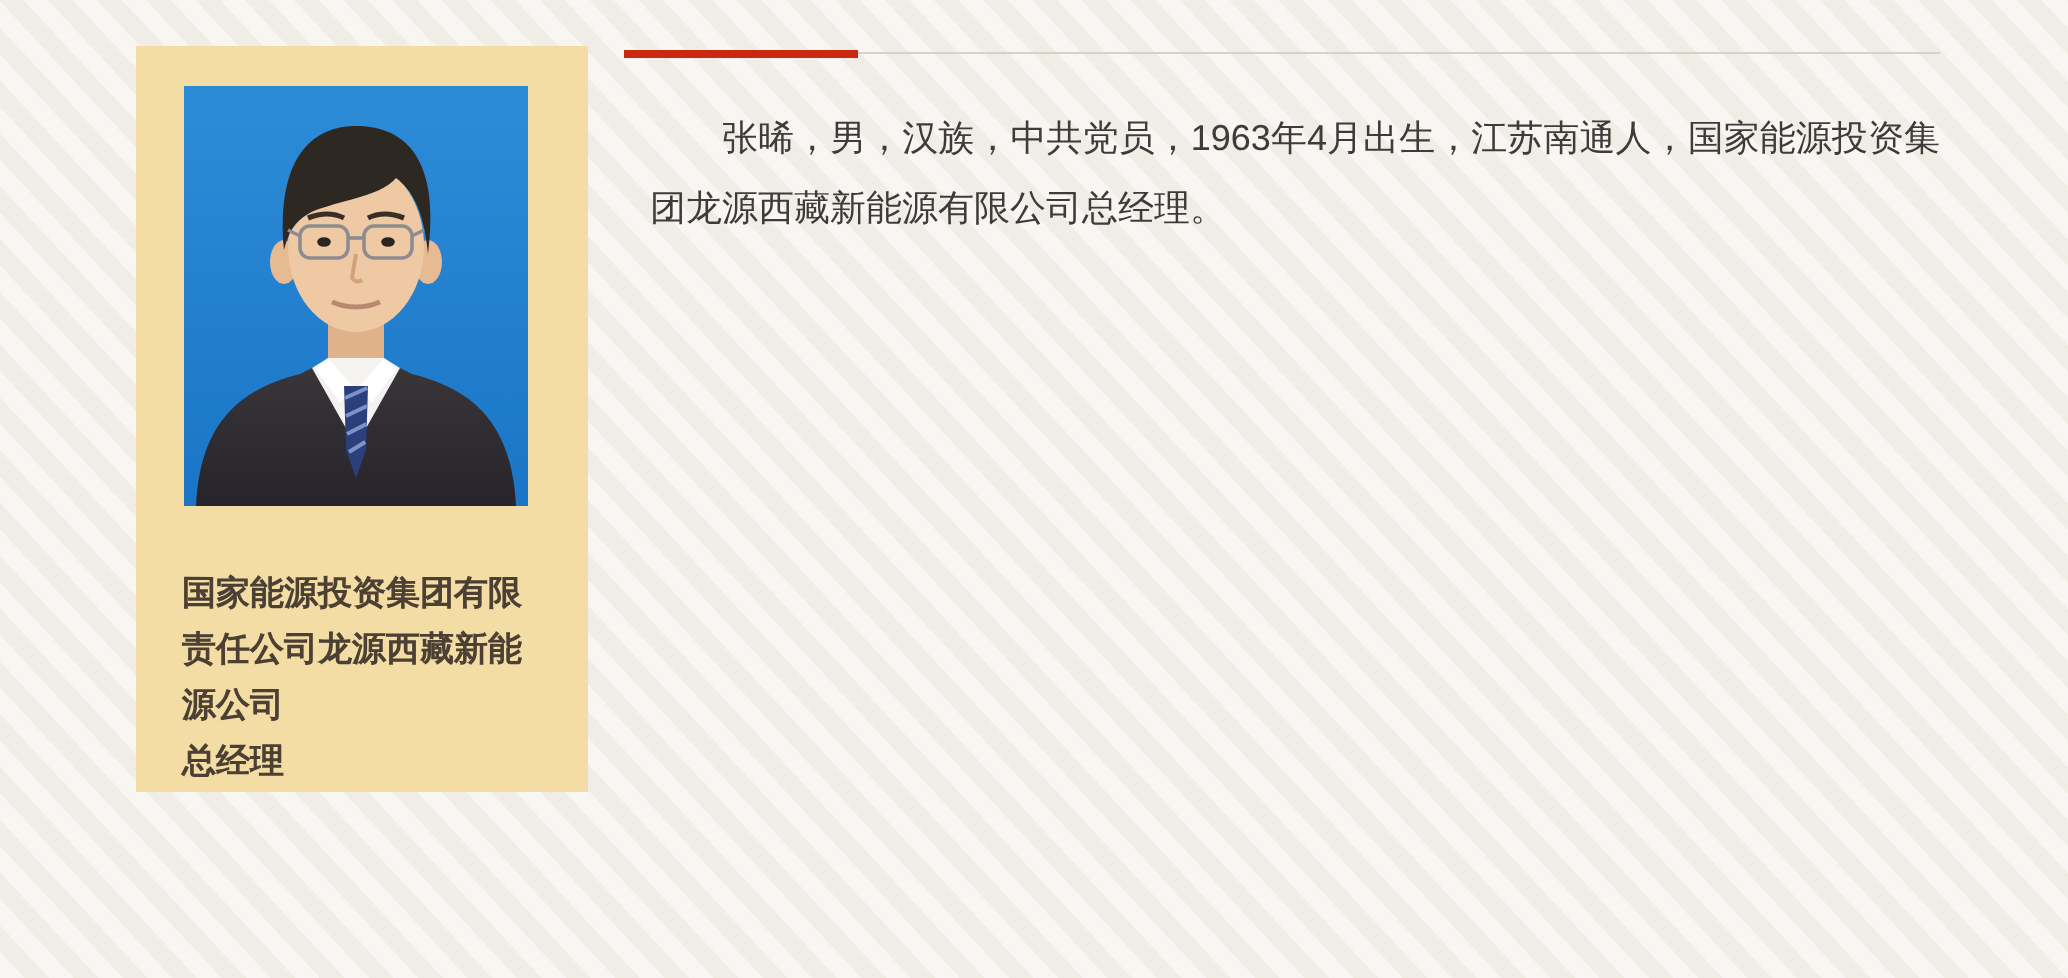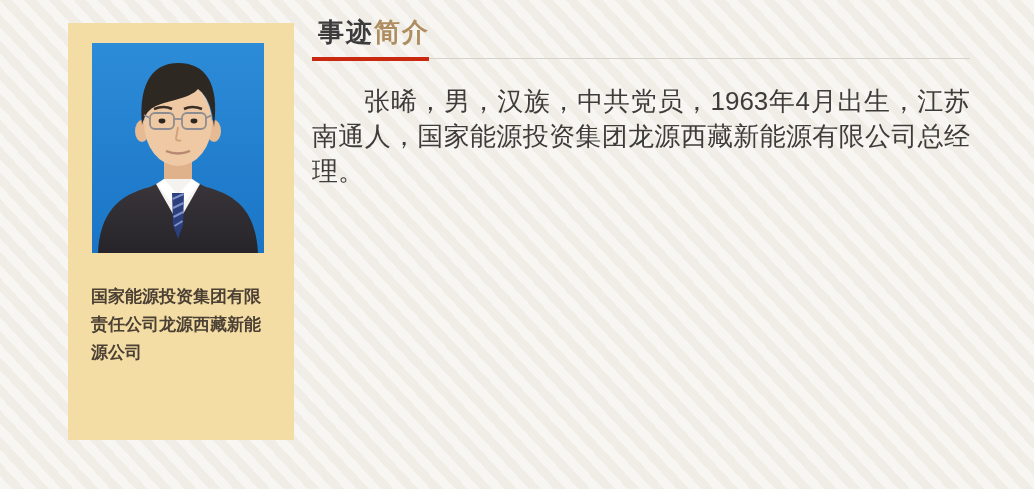--- a/index.html
+++ b/index.html
@@ -147,9 +147,6 @@
   </aside>
 
   <main class="content">
-    <h2 class="section-heading">
-      <span>事迹</span><span class="heading-accent">简介</span>
-    </h2>
     <div class="divider">
       <div class="divider-gray"></div>
       <div class="divider-red"></div>

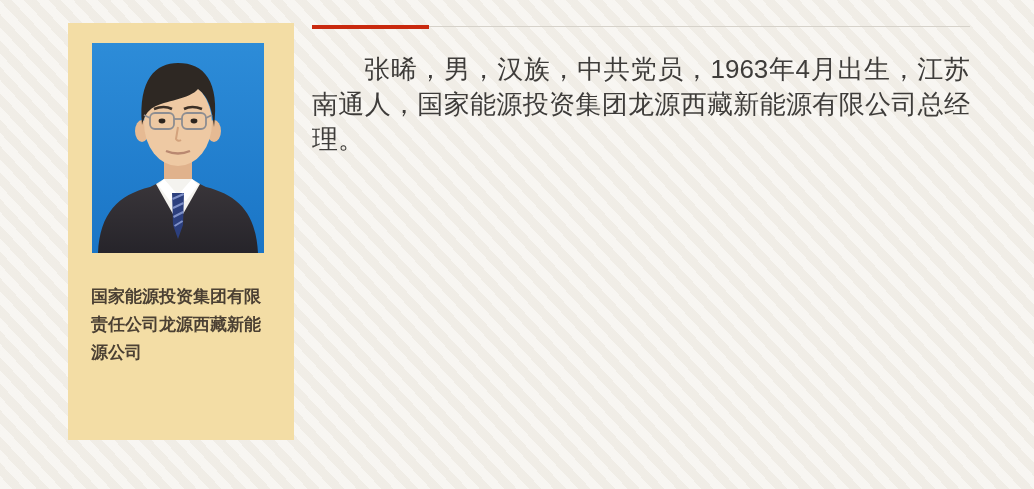--- a/index.html
+++ b/index.html
@@ -78,12 +78,13 @@
   }
   .article { margin-top: 23px; }
   .article p {
-    font-size: 26px;
+    font-size: 18px;
     line-height: 35px;
     color: #3e3c3a;
     text-align: justify;
     text-indent: 2em;
     margin-bottom: 21px;
+    margin-left: 13px;
   }
 </style>
 </head>

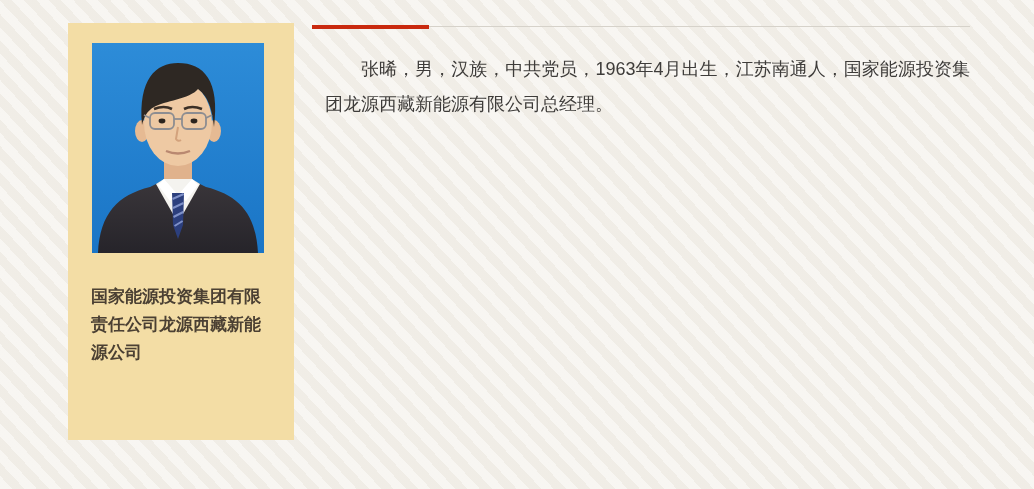--- a/index.html
+++ b/index.html
@@ -22,7 +22,7 @@
   .profile-card {
     position: absolute;
     left: 68px; top: 23px;
-    width: 226px; height: 417px;
+    width: 226px; height: 373px;
     background: #f3dda5;
   }
   .photo-frame {

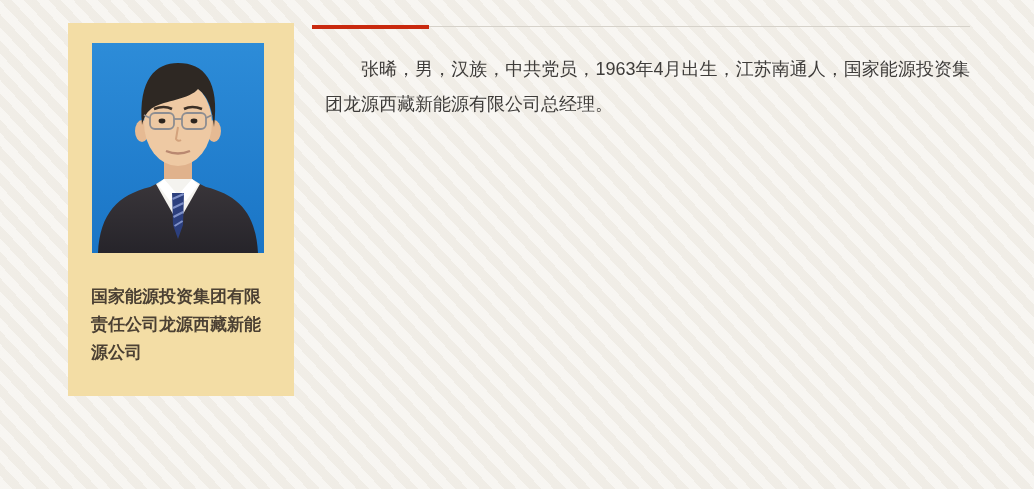--- a/index.html
+++ b/index.html
@@ -144,6 +144,7 @@
     </div>
     <div class="card-caption">
       <p class="card-company">国家能源投资集团有限责任公司龙源西藏新能源公司</p>
+      <p class="card-title">总经理</p>
     </div>
   </aside>
 

